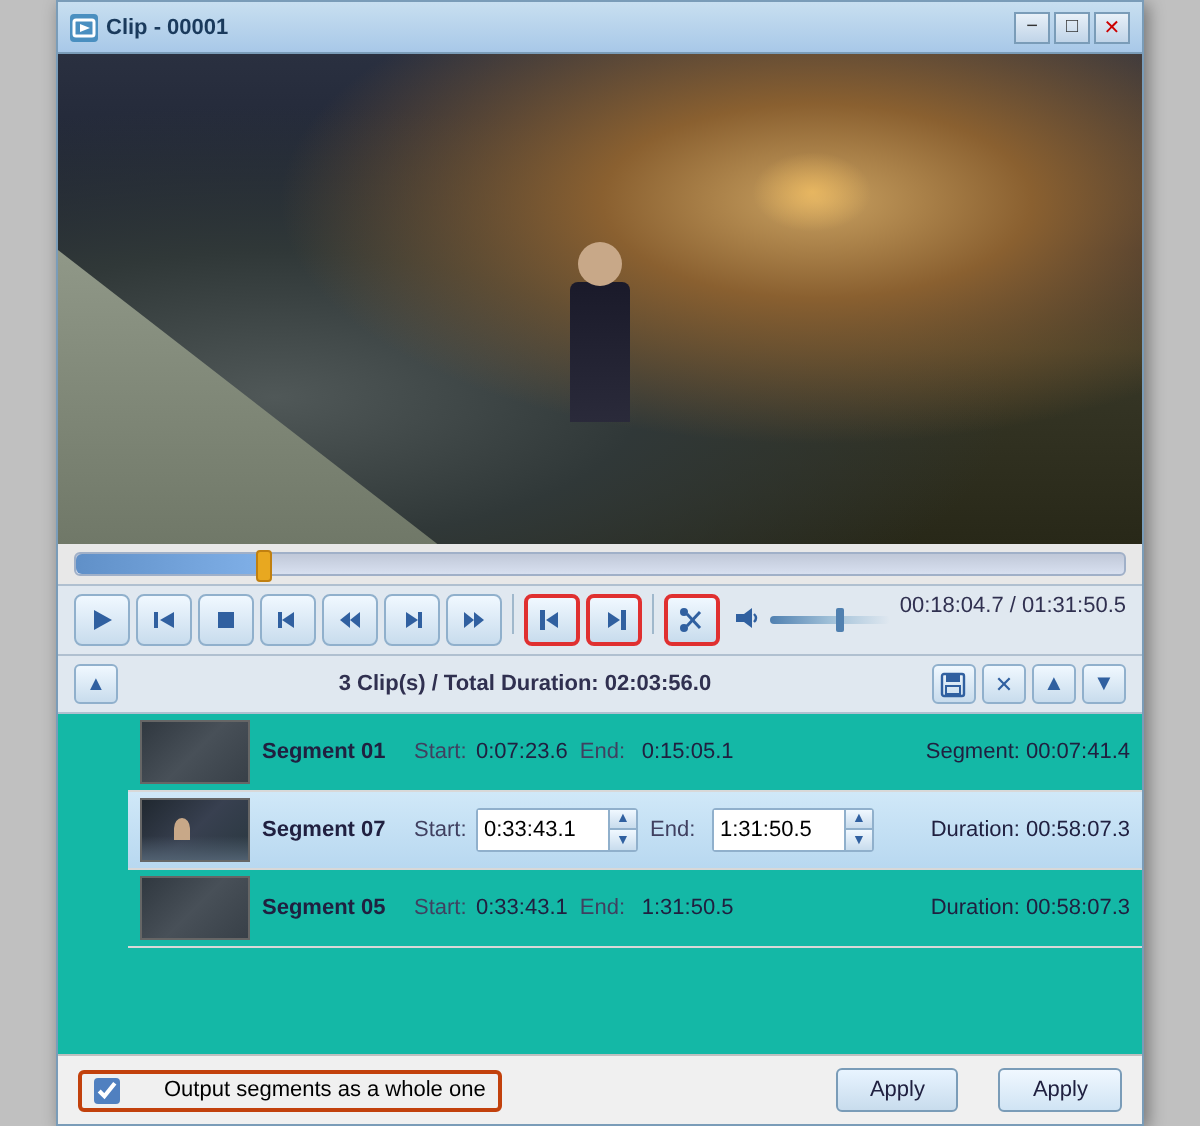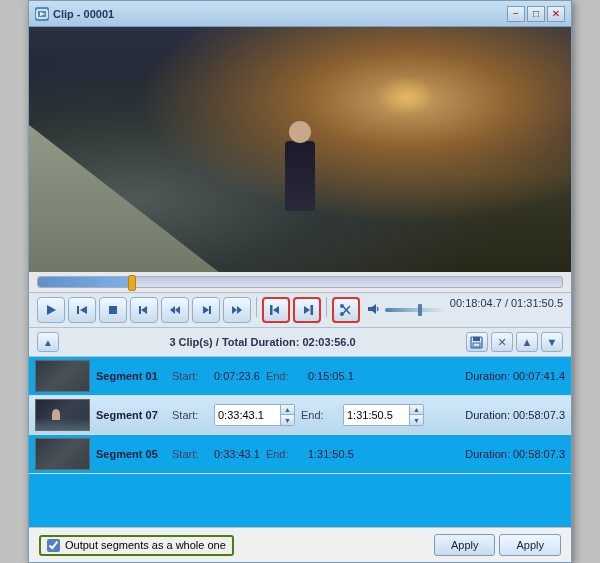--- a/index.html
+++ b/index.html
@@ -287,8 +287,9 @@
     .segments-list {
       flex: 1;
       overflow-y: auto;
-      background: #0ea5e9;
+      background: #14b8a6;
       position: relative;
+      padding-left: 35px;
     }
     .segments-list::-webkit-scrollbar { width: 14px; }
     .segments-list::-webkit-scrollbar-track { background: #e8e8e8; border: 1px solid #c8c8c8; }

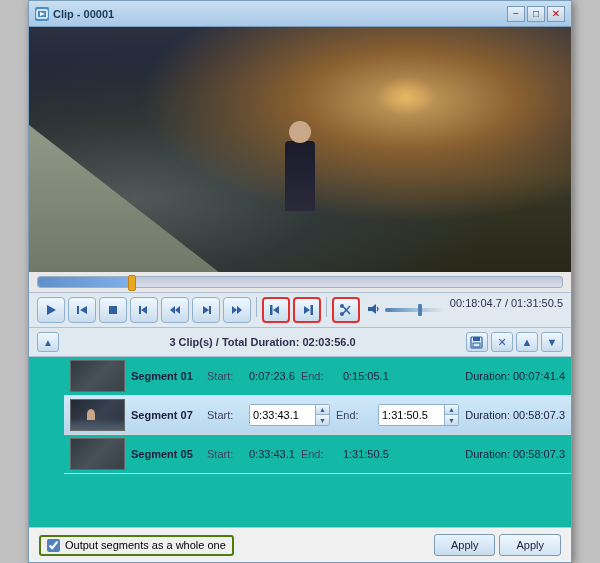--- a/index.html
+++ b/index.html
@@ -328,7 +328,7 @@
     .seg-field {
       display: flex;
       align-items: center;
-      gap: 14px;
+      gap: 3px;
       font-size: 11px;
       color: #202040;
     }

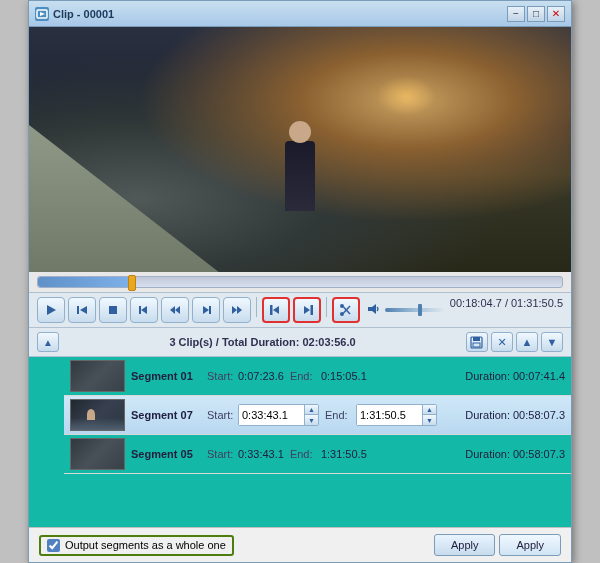--- a/index.html
+++ b/index.html
@@ -576,7 +576,7 @@
         <span class="seg-field-label">End:</span>
         <span class="seg-value">0:15:05.1</span>
       </div>
-      <span class="seg-duration">Duration: 00:07:41.4</span>
+      <span class="seg-duration">Segment: 00:07:41.4</span>
     </div>
 
     <div class="segment-row active">

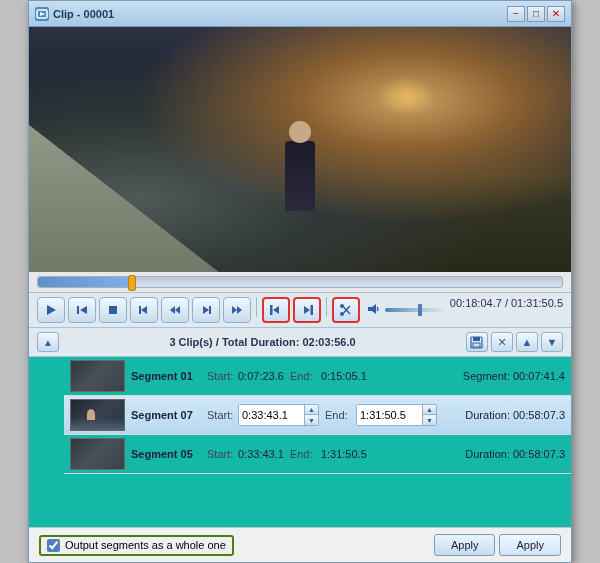--- a/index.html
+++ b/index.html
@@ -389,12 +389,12 @@
       flex-shrink: 0;
     }
     .checkbox-outlined {
-      border: 2px solid #4d7c0f;
+      border: 2px solid #c2410c;
       border-radius: 3px;
       padding: 2px 6px;
       display: flex;
       align-items: center;
-      gap: 5px;
+      gap: 22px;
     }
     .checkbox-outlined input[type="checkbox"] {
       cursor: pointer;

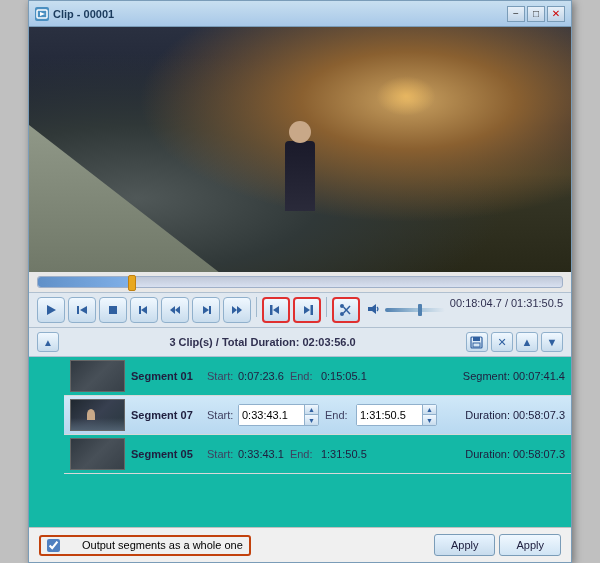--- a/index.html
+++ b/index.html
@@ -402,7 +402,7 @@
     }
     .bottom-buttons {
       display: flex;
-      gap: 4px;
+      gap: 20px;
     }
     .bottom-btn {
       padding: 4px 16px;

